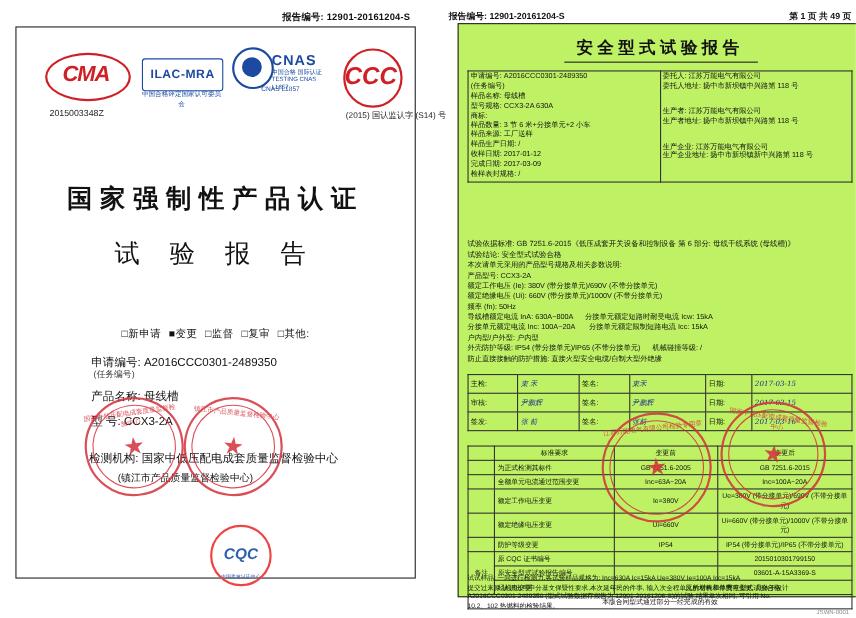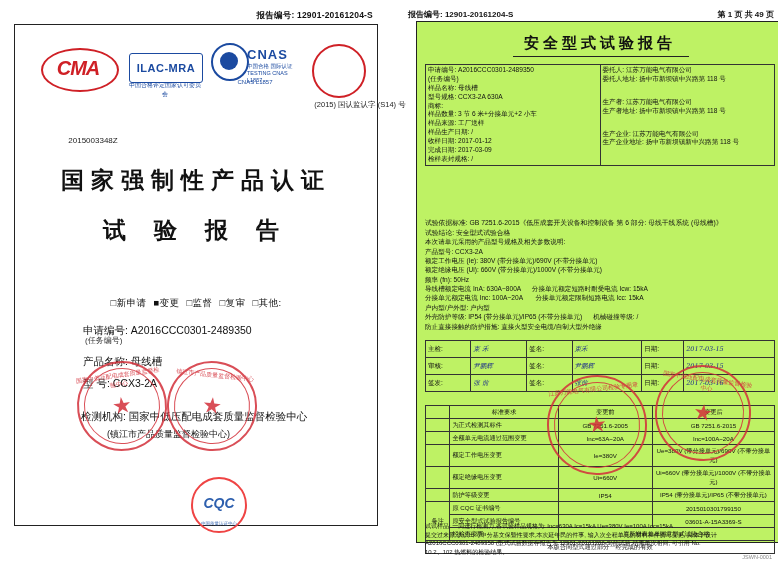--- a/index.html
+++ b/index.html
@@ -136,6 +136,7 @@
         <div class="logo ccc">
           <div class="ccc-wrap">
             <div class="ccc-c"></div>
+            <div class="ccc-inner">CCC</div>
             <div class="ccc-note">(2015) 国认监认字 (S14) 号</div>
           </div>
         </div>

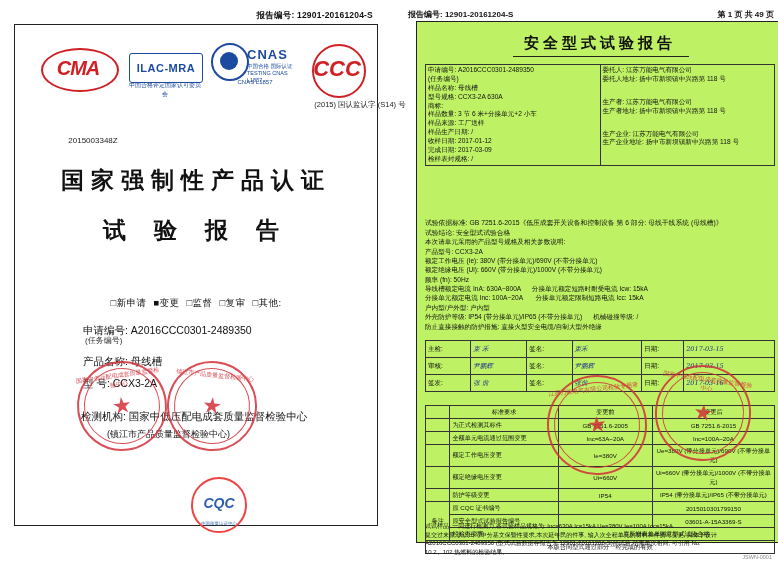--- a/index.html
+++ b/index.html
@@ -18,7 +18,7 @@
   .cma-wrap{position:relative;width:78px;height:46px;}
   .cma-oval{position:absolute;left:0;top:2px;width:74px;height:40px;border:2.4px solid #cf2026;border-radius:50%;}
   .cma-txt{position:absolute;left:0;top:2px;width:74px;height:40px;display:flex;align-items:center;justify-content:center;color:#cf2026;font-weight:bold;font-size:20px;font-style:italic;letter-spacing:-1px;}
-  .cma-code{position:absolute;left:4px;top:52px;width:96px;text-align:center;font-size:8px;color:#222;margin-top:38px;}
+  .cma-code{position:absolute;left:4px;top:52px;width:96px;font-size:8px;color:#222;}
 
   .ilac{left:112px;width:78px;}
   .ilac-wrap{position:relative;width:78px;height:44px;}

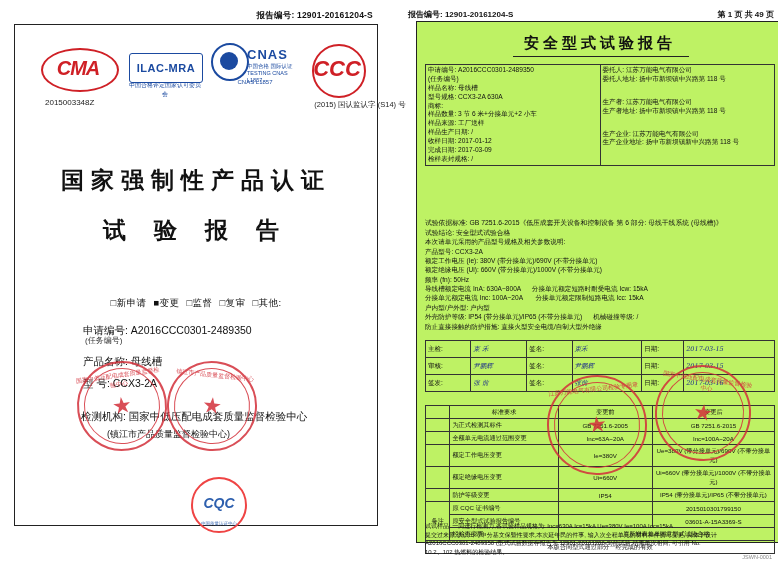--- a/index.html
+++ b/index.html
@@ -40,7 +40,7 @@
   .ccc-note{position:absolute;left:-6px;top:56px;width:108px;text-align:center;font-size:7.5px;color:#222;}
 
   .title1{position:absolute;left:0;top:140px;width:100%;text-align:center;font-size:23px;letter-spacing:7px;font-weight:bold;font-family:Liberation Serif, serif;}
-  .title2{position:absolute;left:0;top:190px;width:100%;text-align:center;font-size:23px;letter-spacing:10px;font-weight:bold;font-family:"DejaVu Serif","Liberation Serif",serif;}
+  .title2{position:absolute;left:0;top:190px;width:100%;text-align:center;font-size:23px;letter-spacing:10px;font-weight:normal;font-family:"DejaVu Serif","Liberation Serif",serif;}
 
   .checkrow{position:absolute;left:0;top:272px;width:100%;text-align:center;font-size:9.5px;letter-spacing:.4px;}
   .checkrow span{margin:0 2px;}

